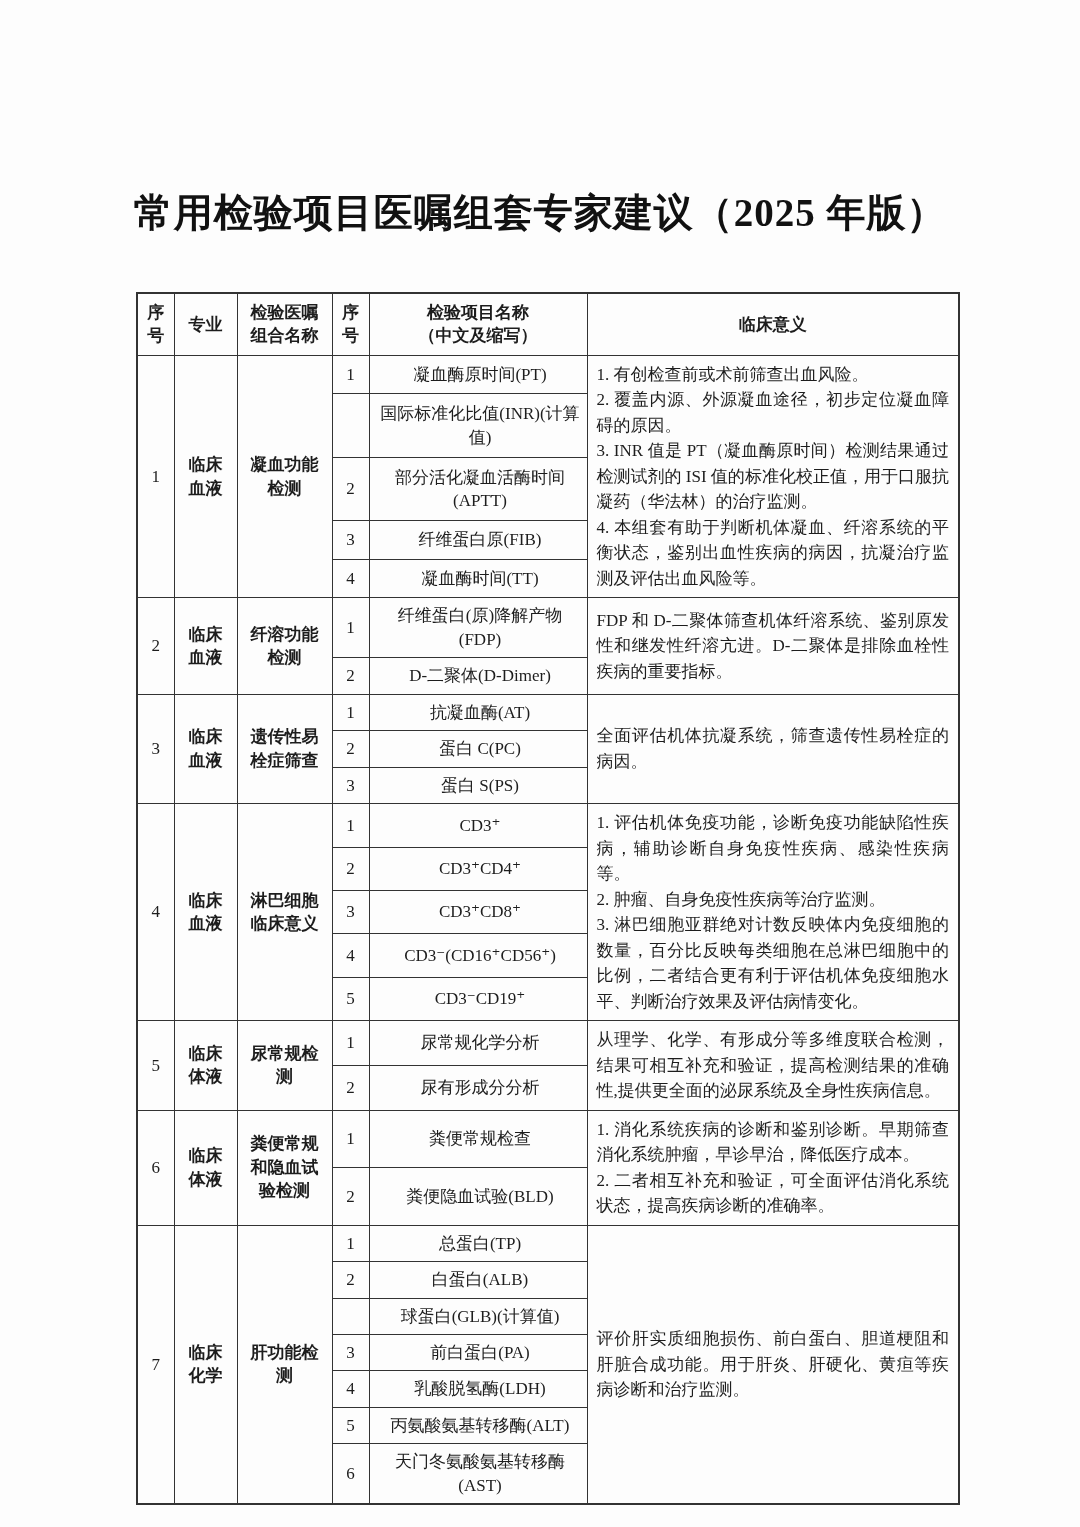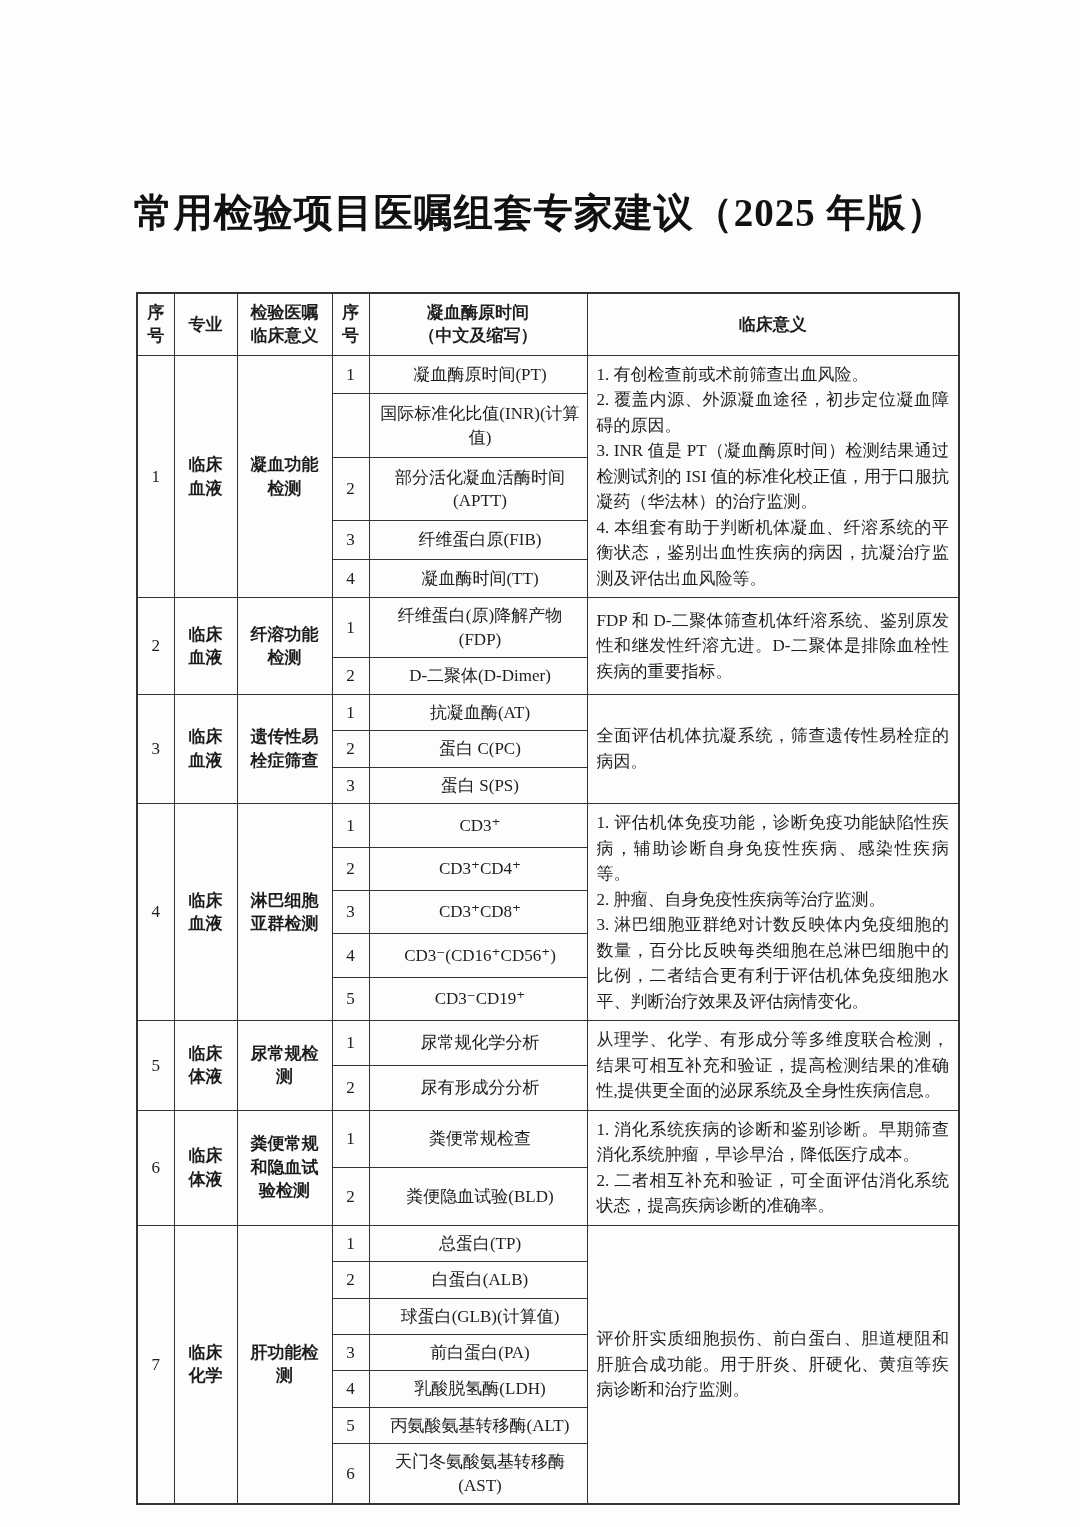--- a/index.html
+++ b/index.html
@@ -81,7 +81,7 @@
 号</th>
       <th>专业</th>
       <th>检验医嘱
-临床意义</th>
+组合名称</th>
       <th>序
 号</th>
       <th>凝血酶原时间

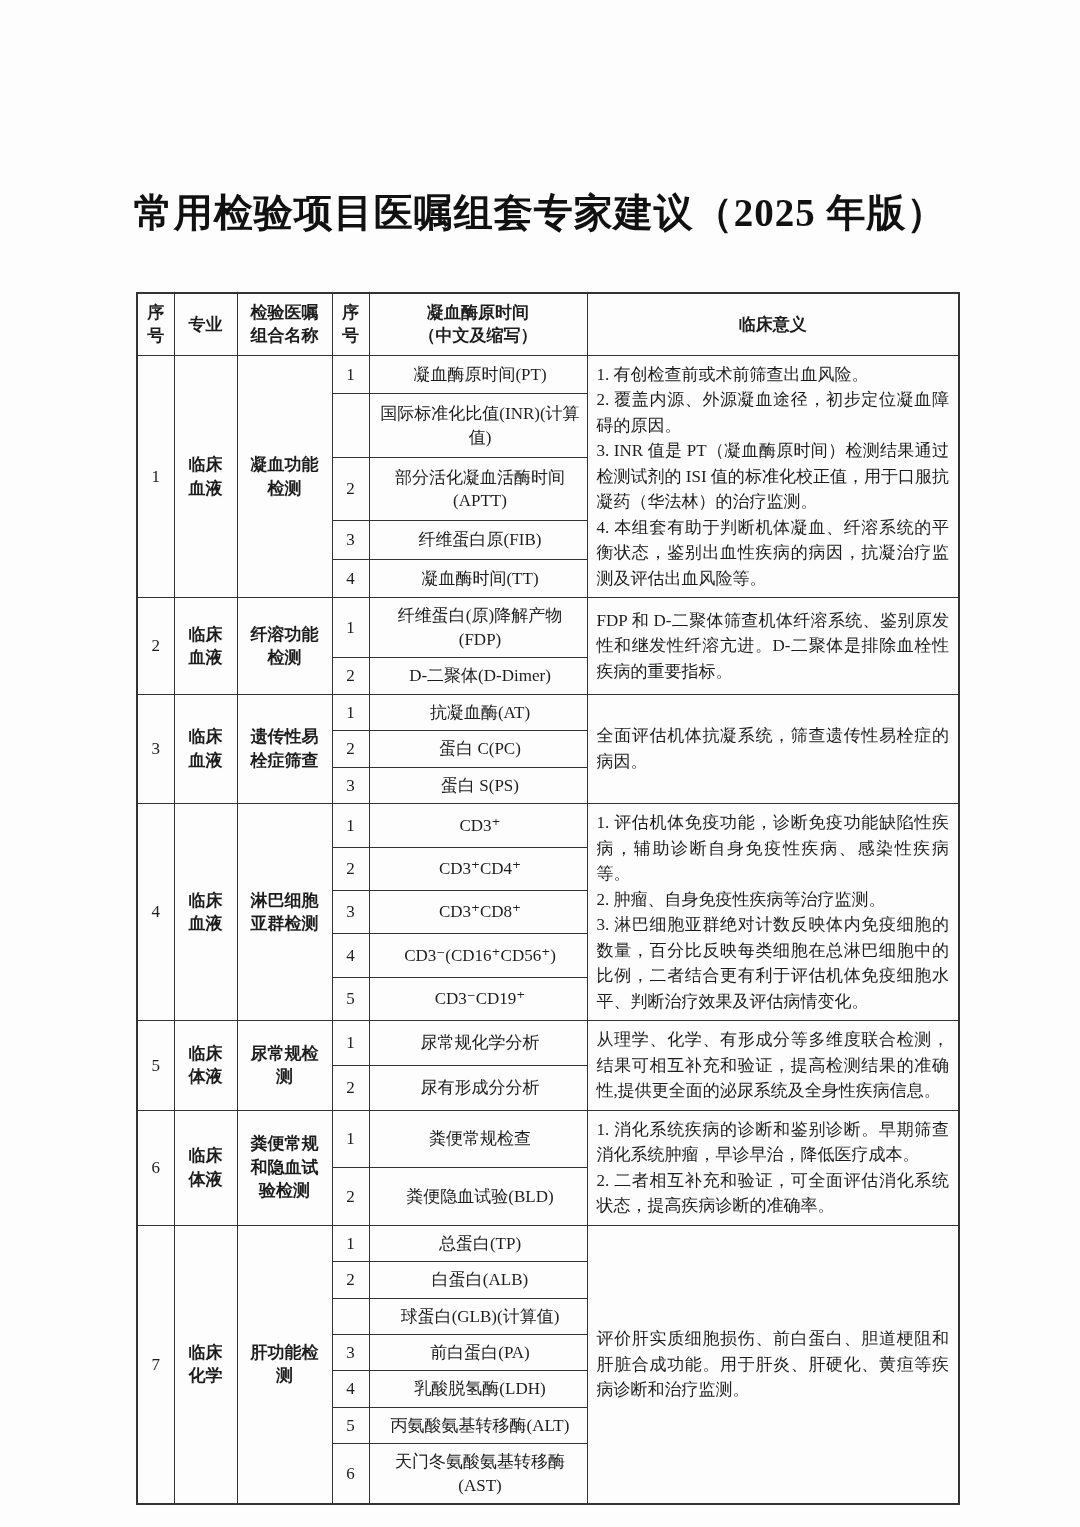--- a/index.html
+++ b/index.html
@@ -84,7 +84,7 @@
 组合名称</th>
       <th>序
 号</th>
-      <th>凝血酶原时间
+      <th>检验项目名称
 （中文及缩写）</th>
       <th>临床意义</th>
     </tr>

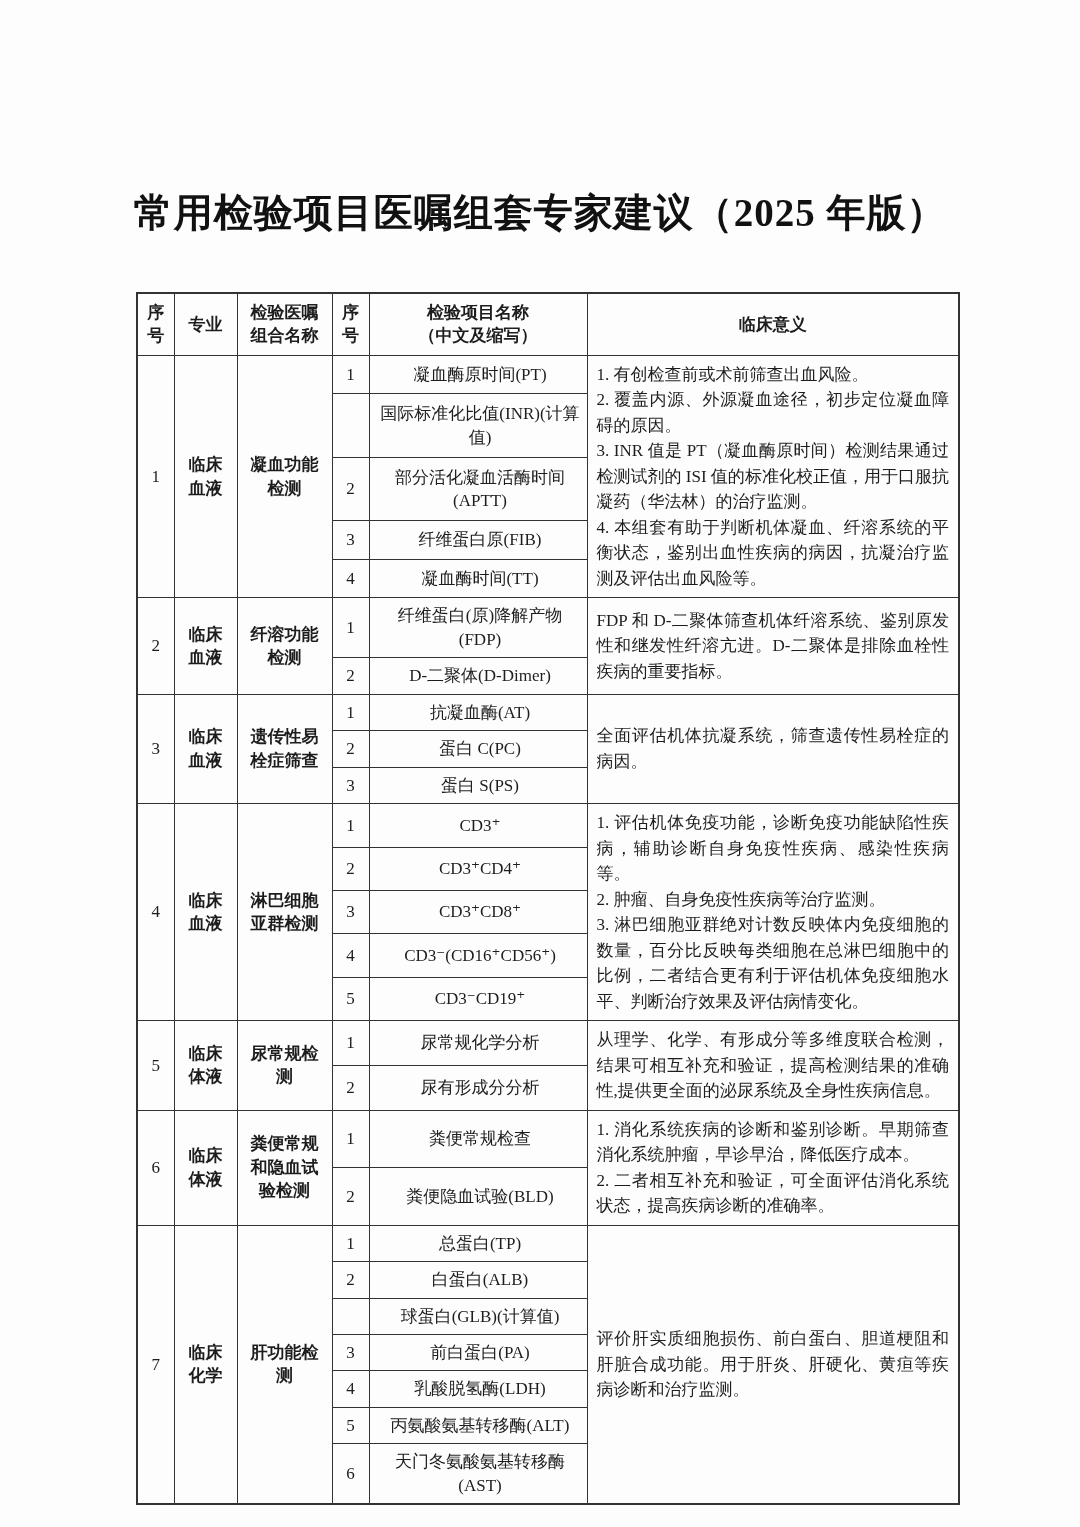--- a/index.html
+++ b/index.html
@@ -160,7 +160,7 @@
       <td class="spec" rowspan="5">临床
 血液</td>
       <td class="combo" rowspan="5">淋巴细胞
-亚群检测</td>
+临床意义</td>
       <td class="ino">1</td>
       <td class="iname">CD3⁺</td>
       <td class="sig" rowspan="5">1. 评估机体免疫功能，诊断免疫功能缺陷性疾病，辅助诊断自身免疫性疾病、感染性疾病等。

